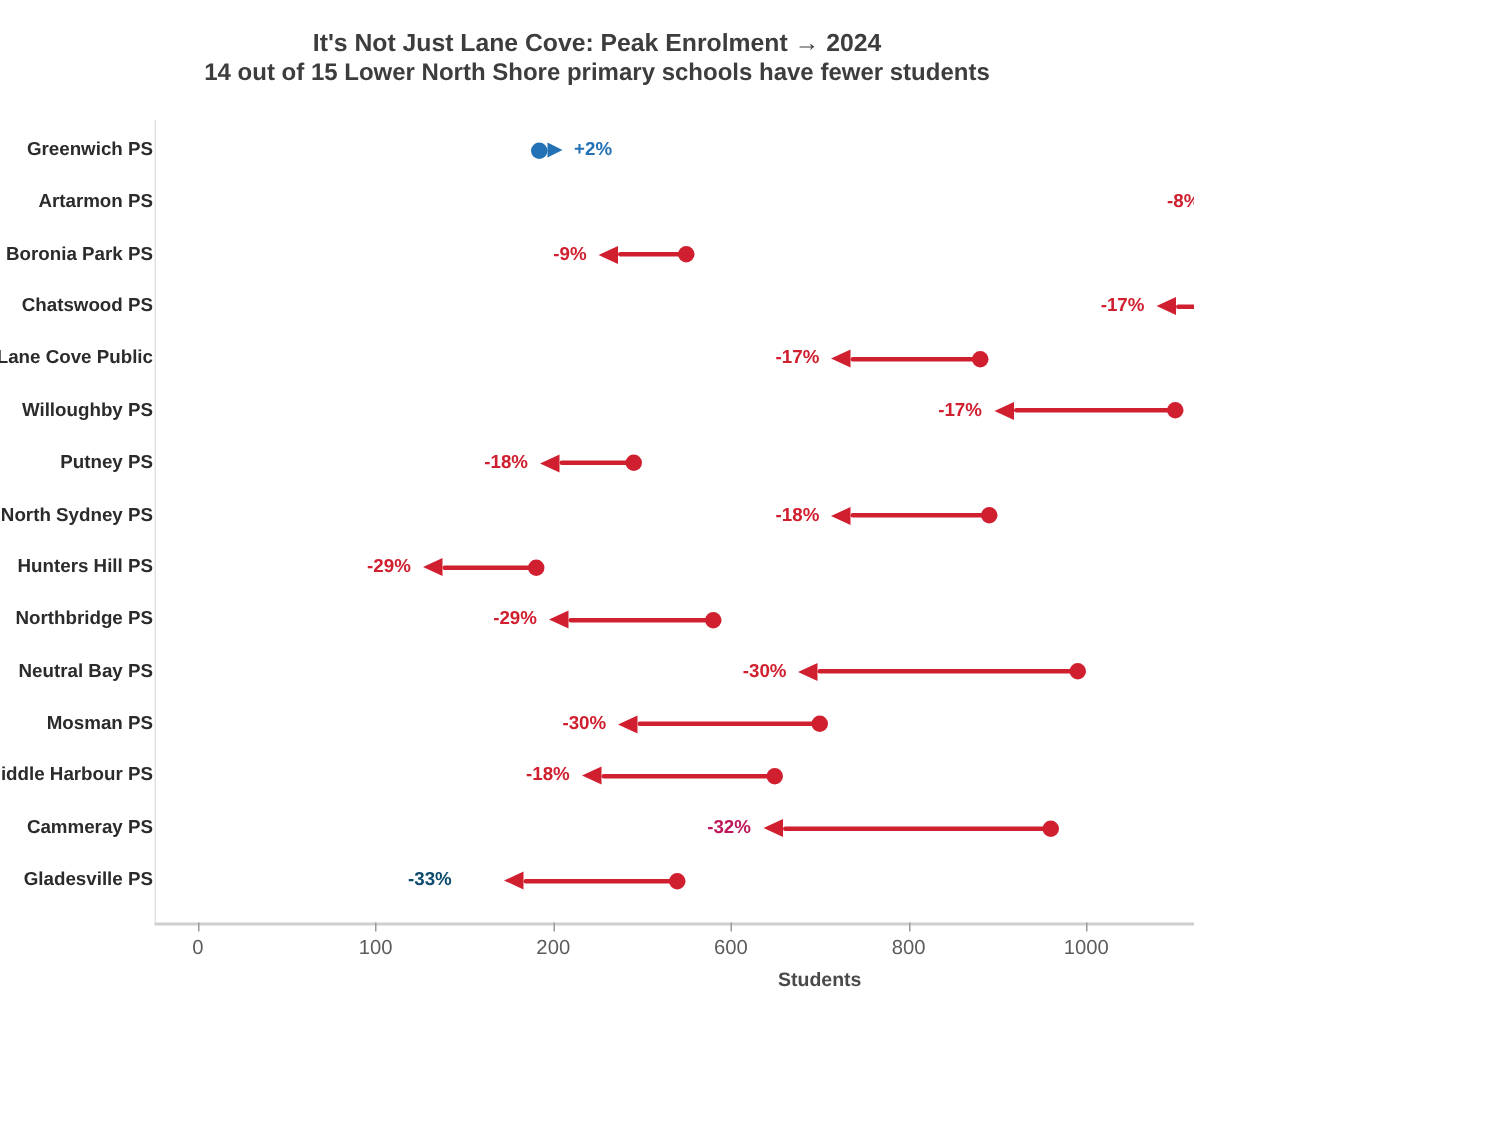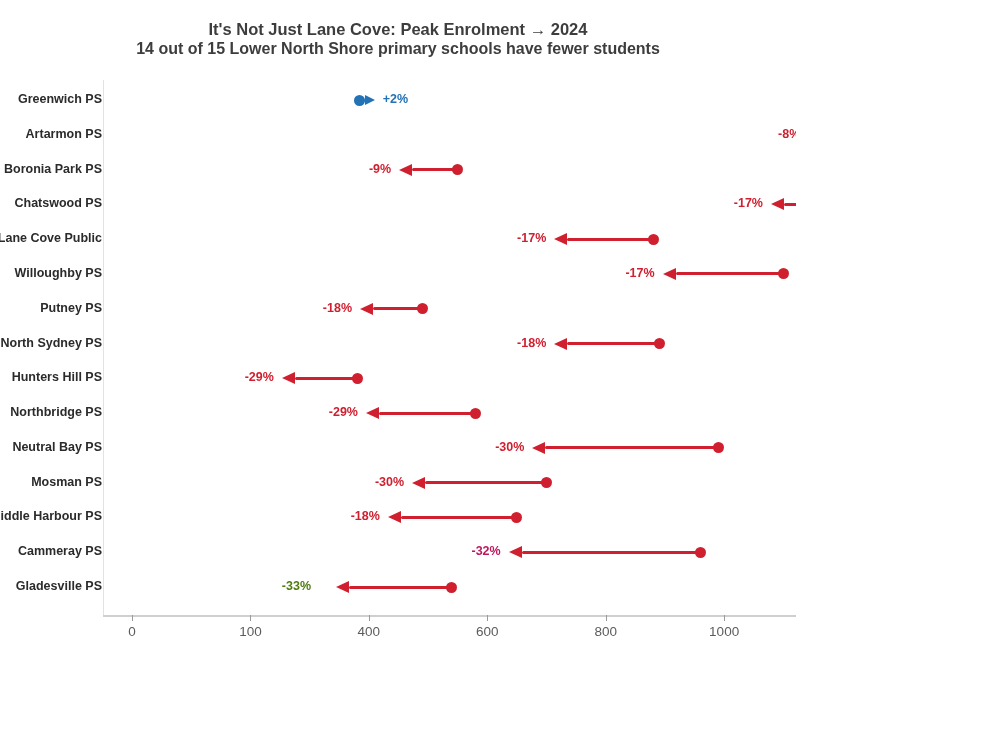--- a/index.html
+++ b/index.html
@@ -112,7 +112,7 @@
       <div class="dot" style="left: 446.257px; top: 581.56px; background: rgb(208, 32, 48);"></div>
       <div class="aline" style="left: 349.356px; top: 585.56px; width: 102.401px; background: rgb(208, 32, 48);"></div>
       <div class="ahead-left" style="left: 336.356px; top: 581.06px; border-right: 13px solid rgb(208, 32, 48);"></div>
-      <div class="pct" style="left: 251px; top: 579.06px; width: 60px; text-align: right; color: #4d7c0f;">-33%</div>
+      <div class="pct" style="left: 272px; top: 579.06px; width: 60px; color: #0c4a6e;">-33%</div>
       <div class="tick" style="left: 132px; top: 615px;"></div>
       <div class="tick-label" style="left: 102px; top: 624px;">0</div>
       <div class="tick" style="left: 250.429px; top: 615px;"></div>

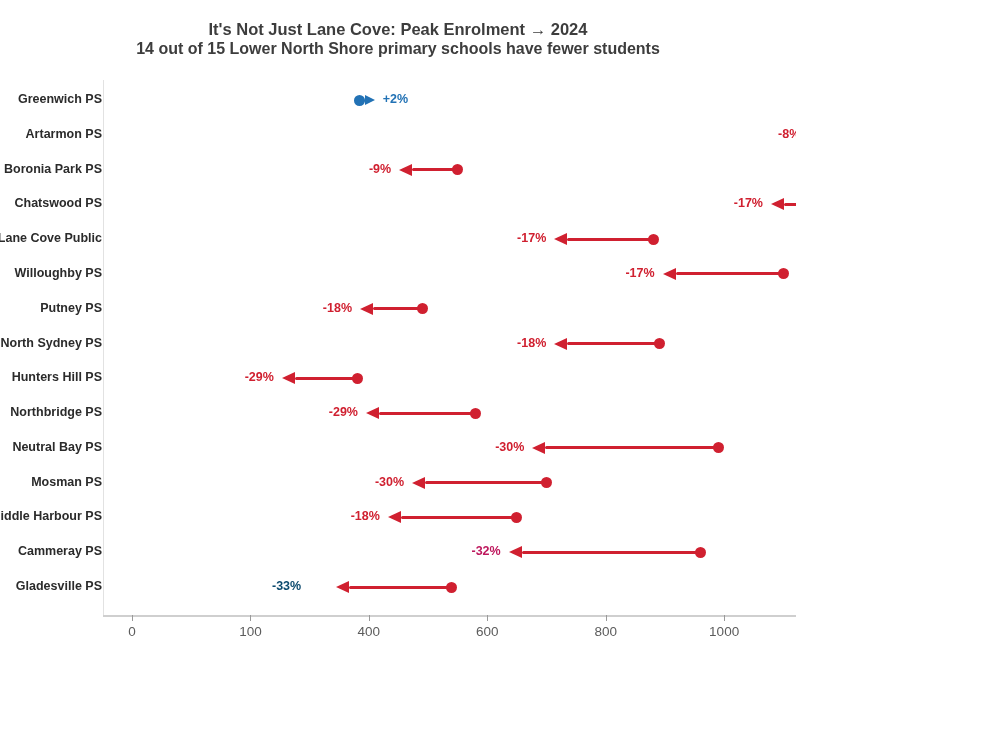--- a/index.html
+++ b/index.html
@@ -118,7 +118,7 @@
       <div class="tick" style="left: 250.429px; top: 615px;"></div>
       <div class="tick-label" style="left: 220.429px; top: 624px;">100</div>
       <div class="tick" style="left: 368.857px; top: 615px;"></div>
-      <div class="tick-label" style="left: 338.857px; top: 624px;">400</div>
+      <div class="tick-label" style="left: 338.857px; top: 624px;">200</div>
       <div class="tick" style="left: 487.286px; top: 615px;"></div>
       <div class="tick-label" style="left: 457.286px; top: 624px;">600</div>
       <div class="tick" style="left: 605.714px; top: 615px;"></div>

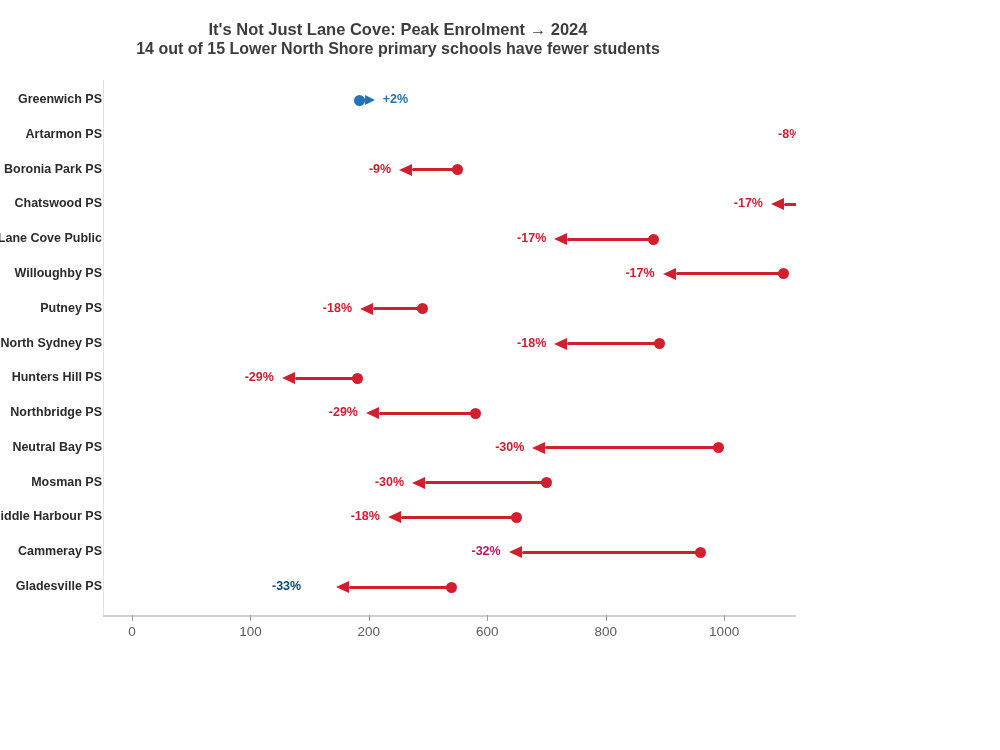--- a/index.html
+++ b/index.html
@@ -131,6 +131,7 @@
       <div class="tick-label" style="left: 931px; top: 624px;">1400</div>
     </div>
 
+  <div class="x-axis-label" style="left:132px;top:645px;width:829px;">Students</div>
 </div>
 
 </body></html>

